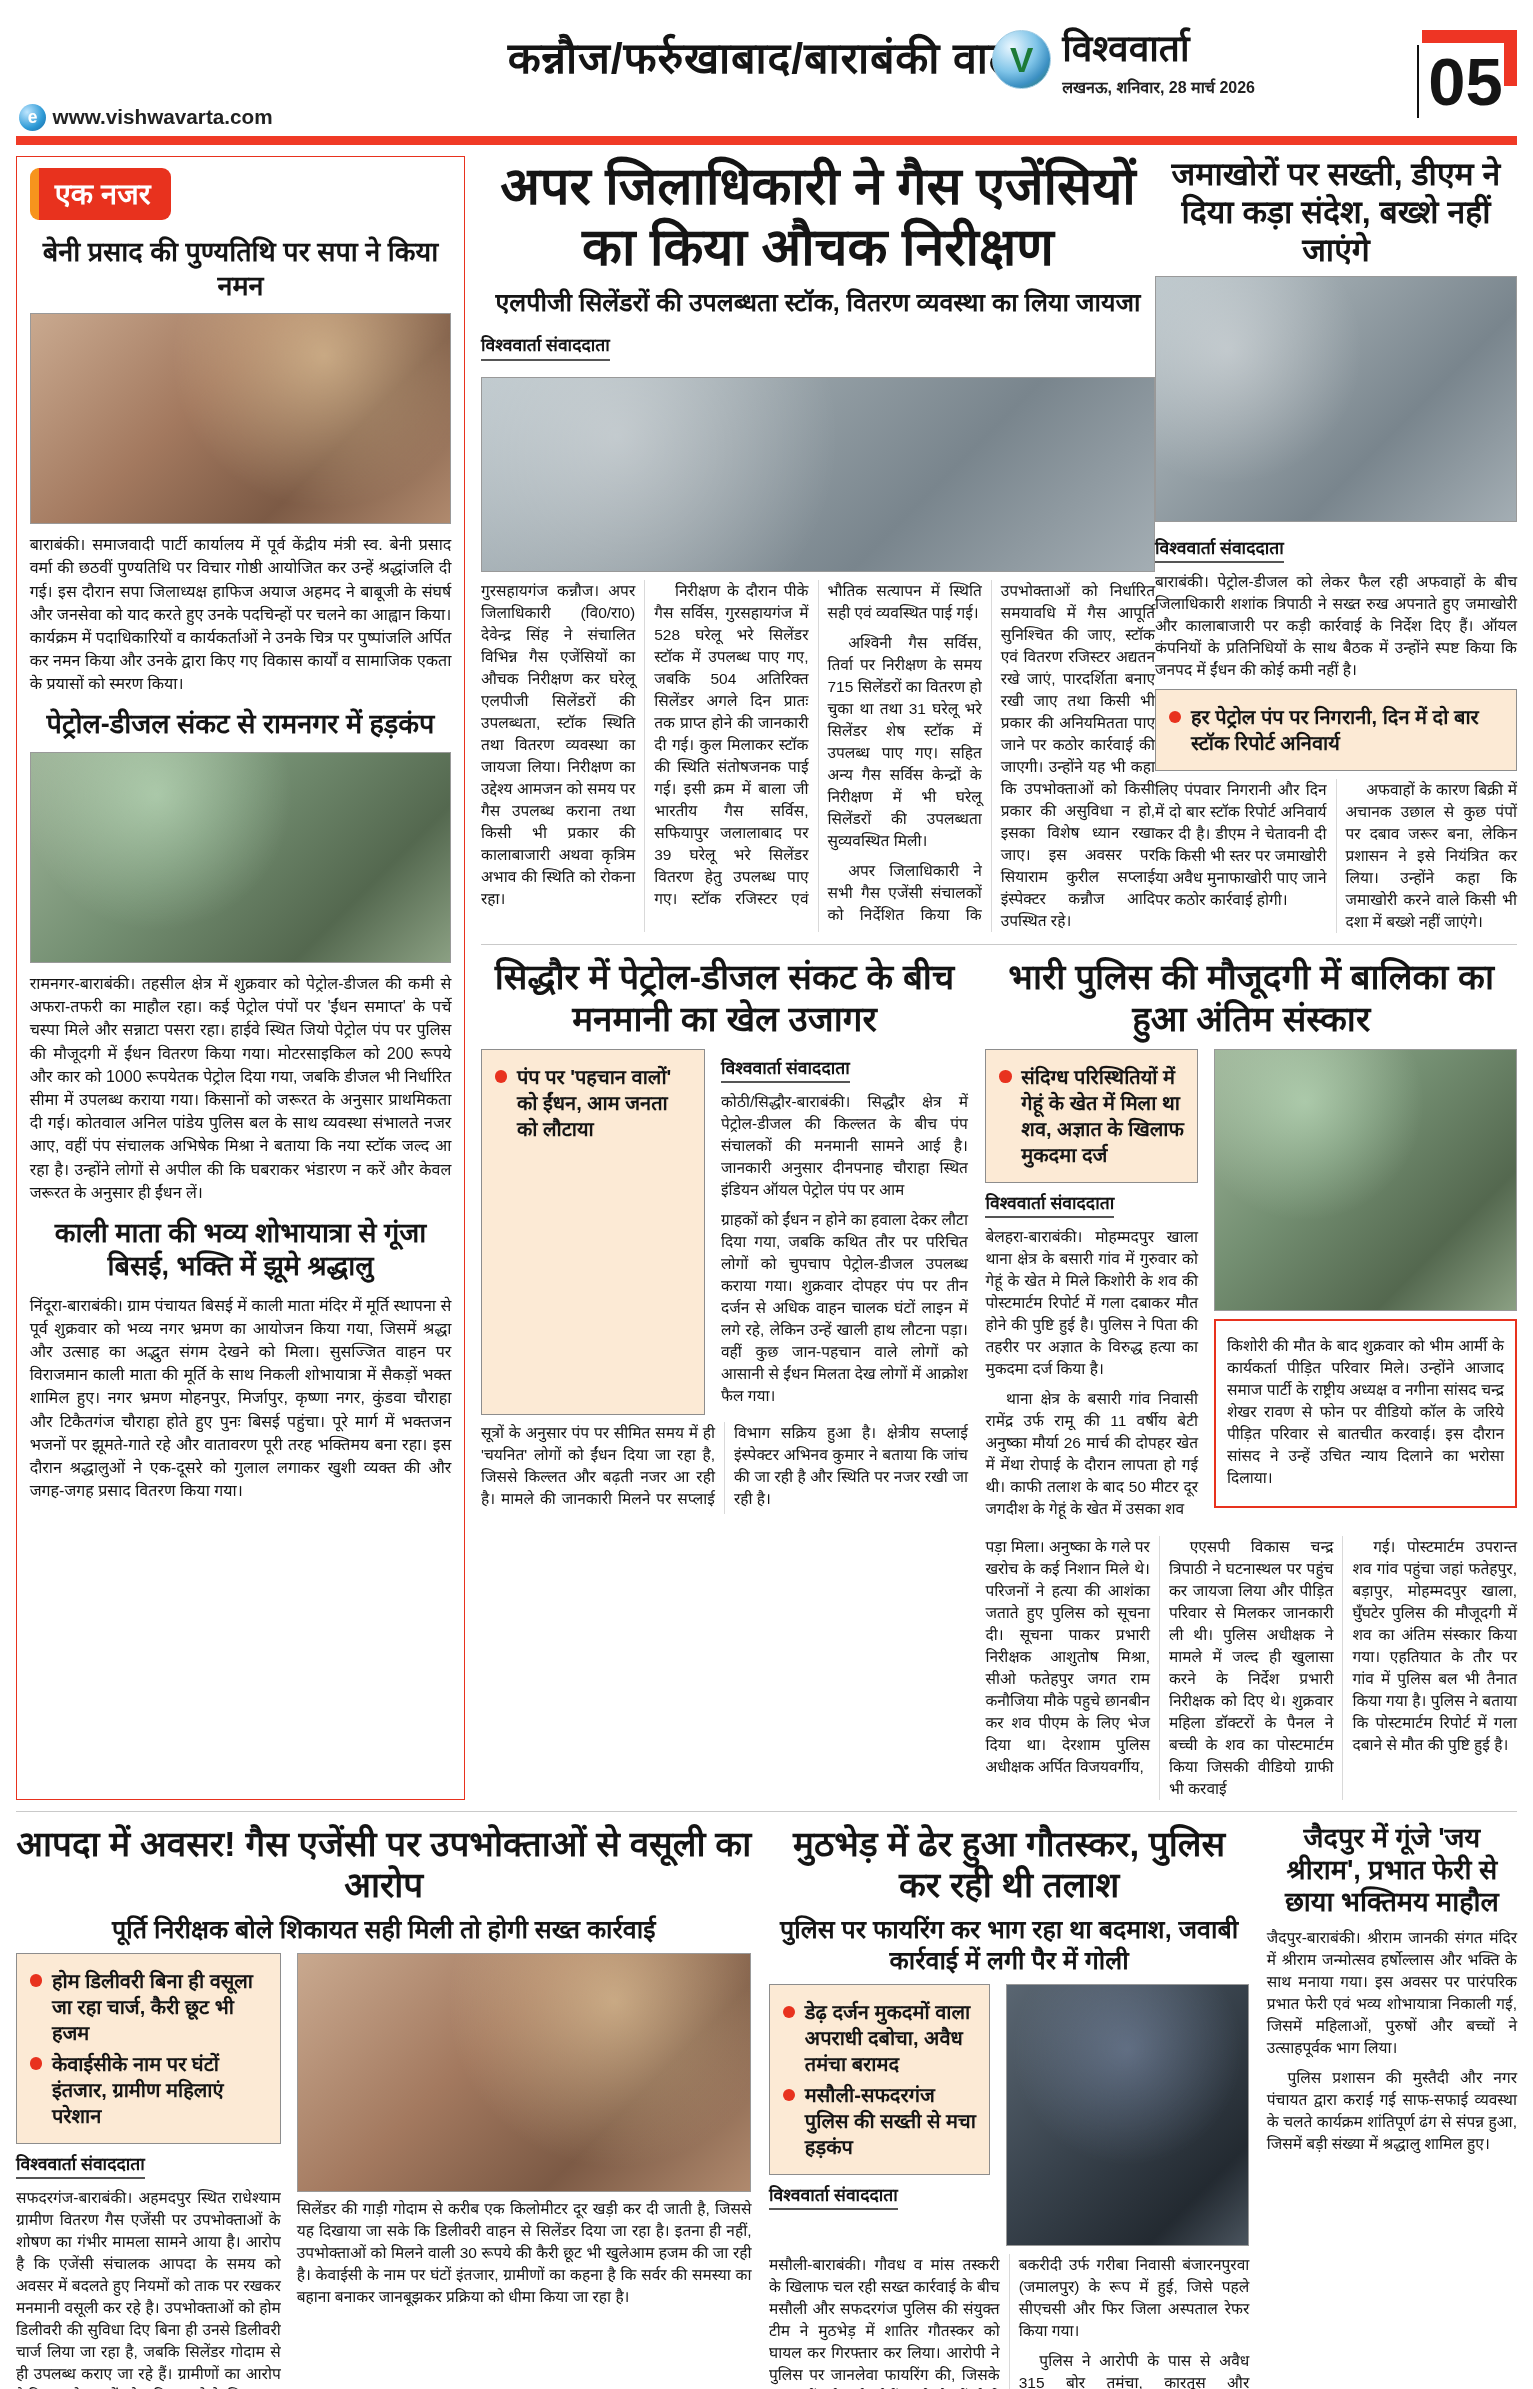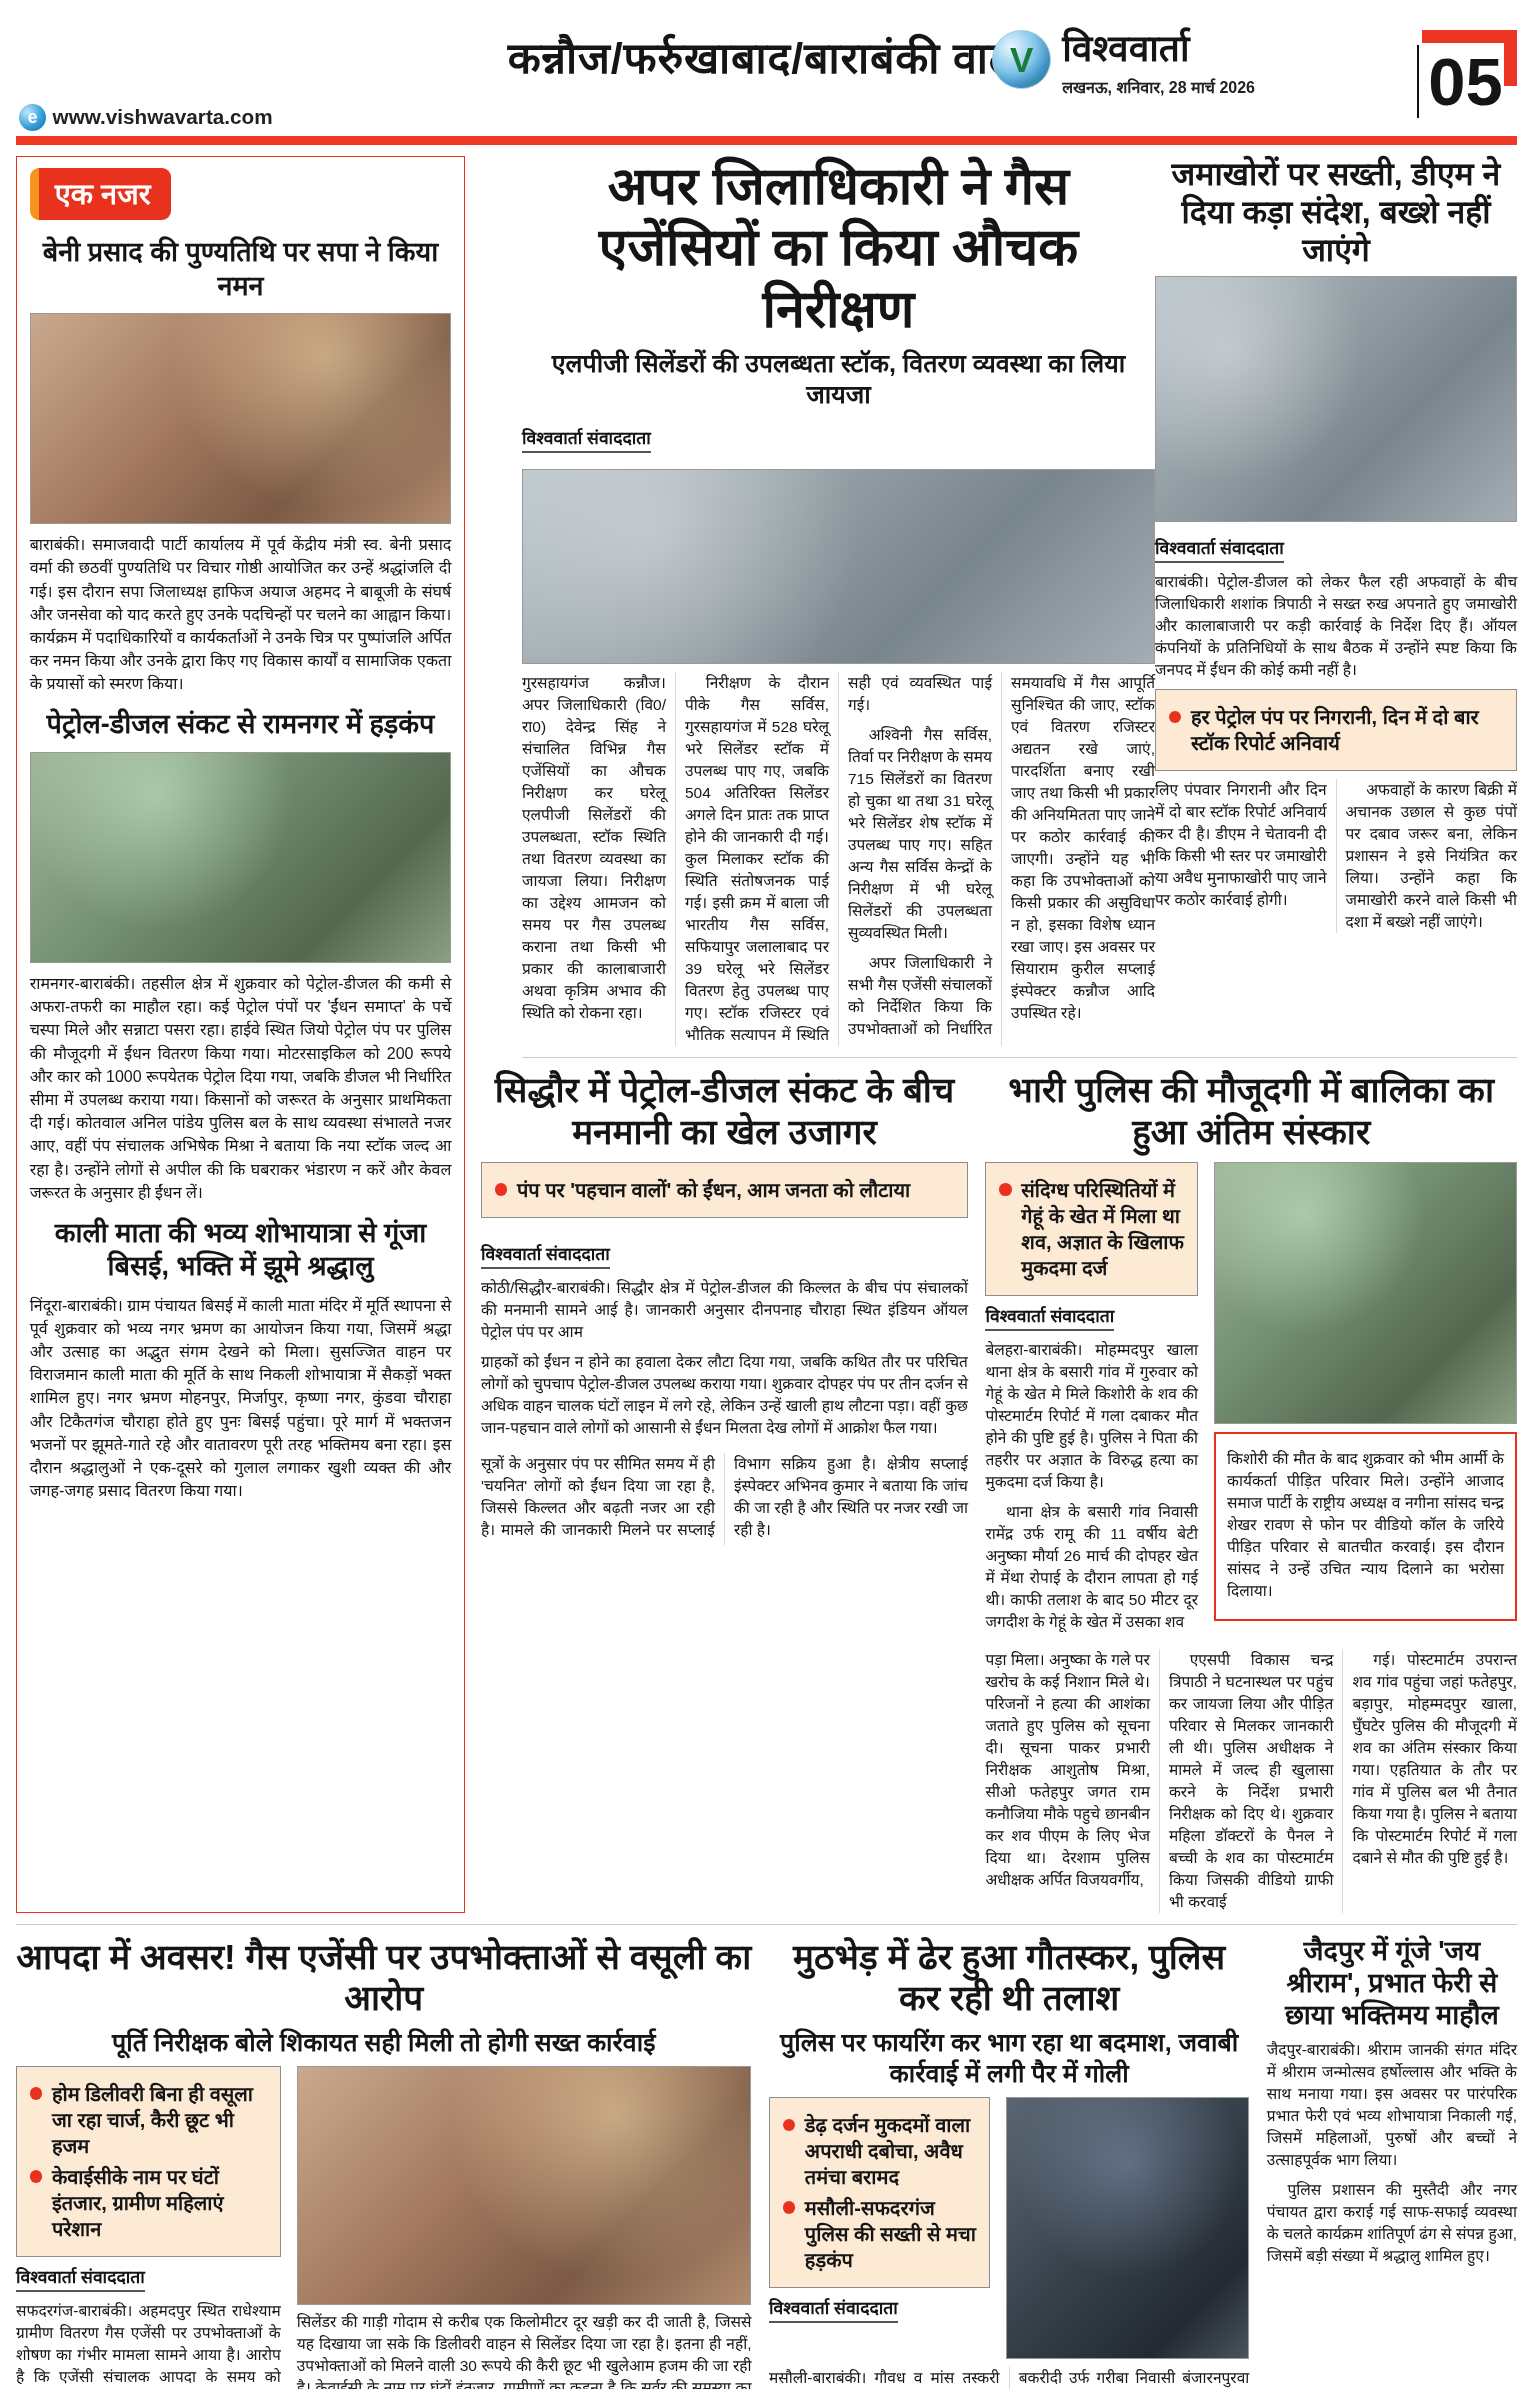--- a/index.html
+++ b/index.html
@@ -56,7 +56,7 @@
   
   .band-top { display:flex; gap:16px; }
   .top-center { flex:1; display:flex; flex-direction:column; }
-  .lead-dm { display:flex; border-bottom:1.6px solid #c9c9c9; padding-bottom:11px; margin-bottom:11px;margin-left:41px; }
+  .lead-dm { display:flex; border-bottom:1.6px solid #c9c9c9; padding-bottom:11px; margin-bottom:11px; }
   .lead-art { flex:1; }
   .dm-art { flex:0 0 362px; }
   .lead-photo { height:195px; margin:8px 0; }

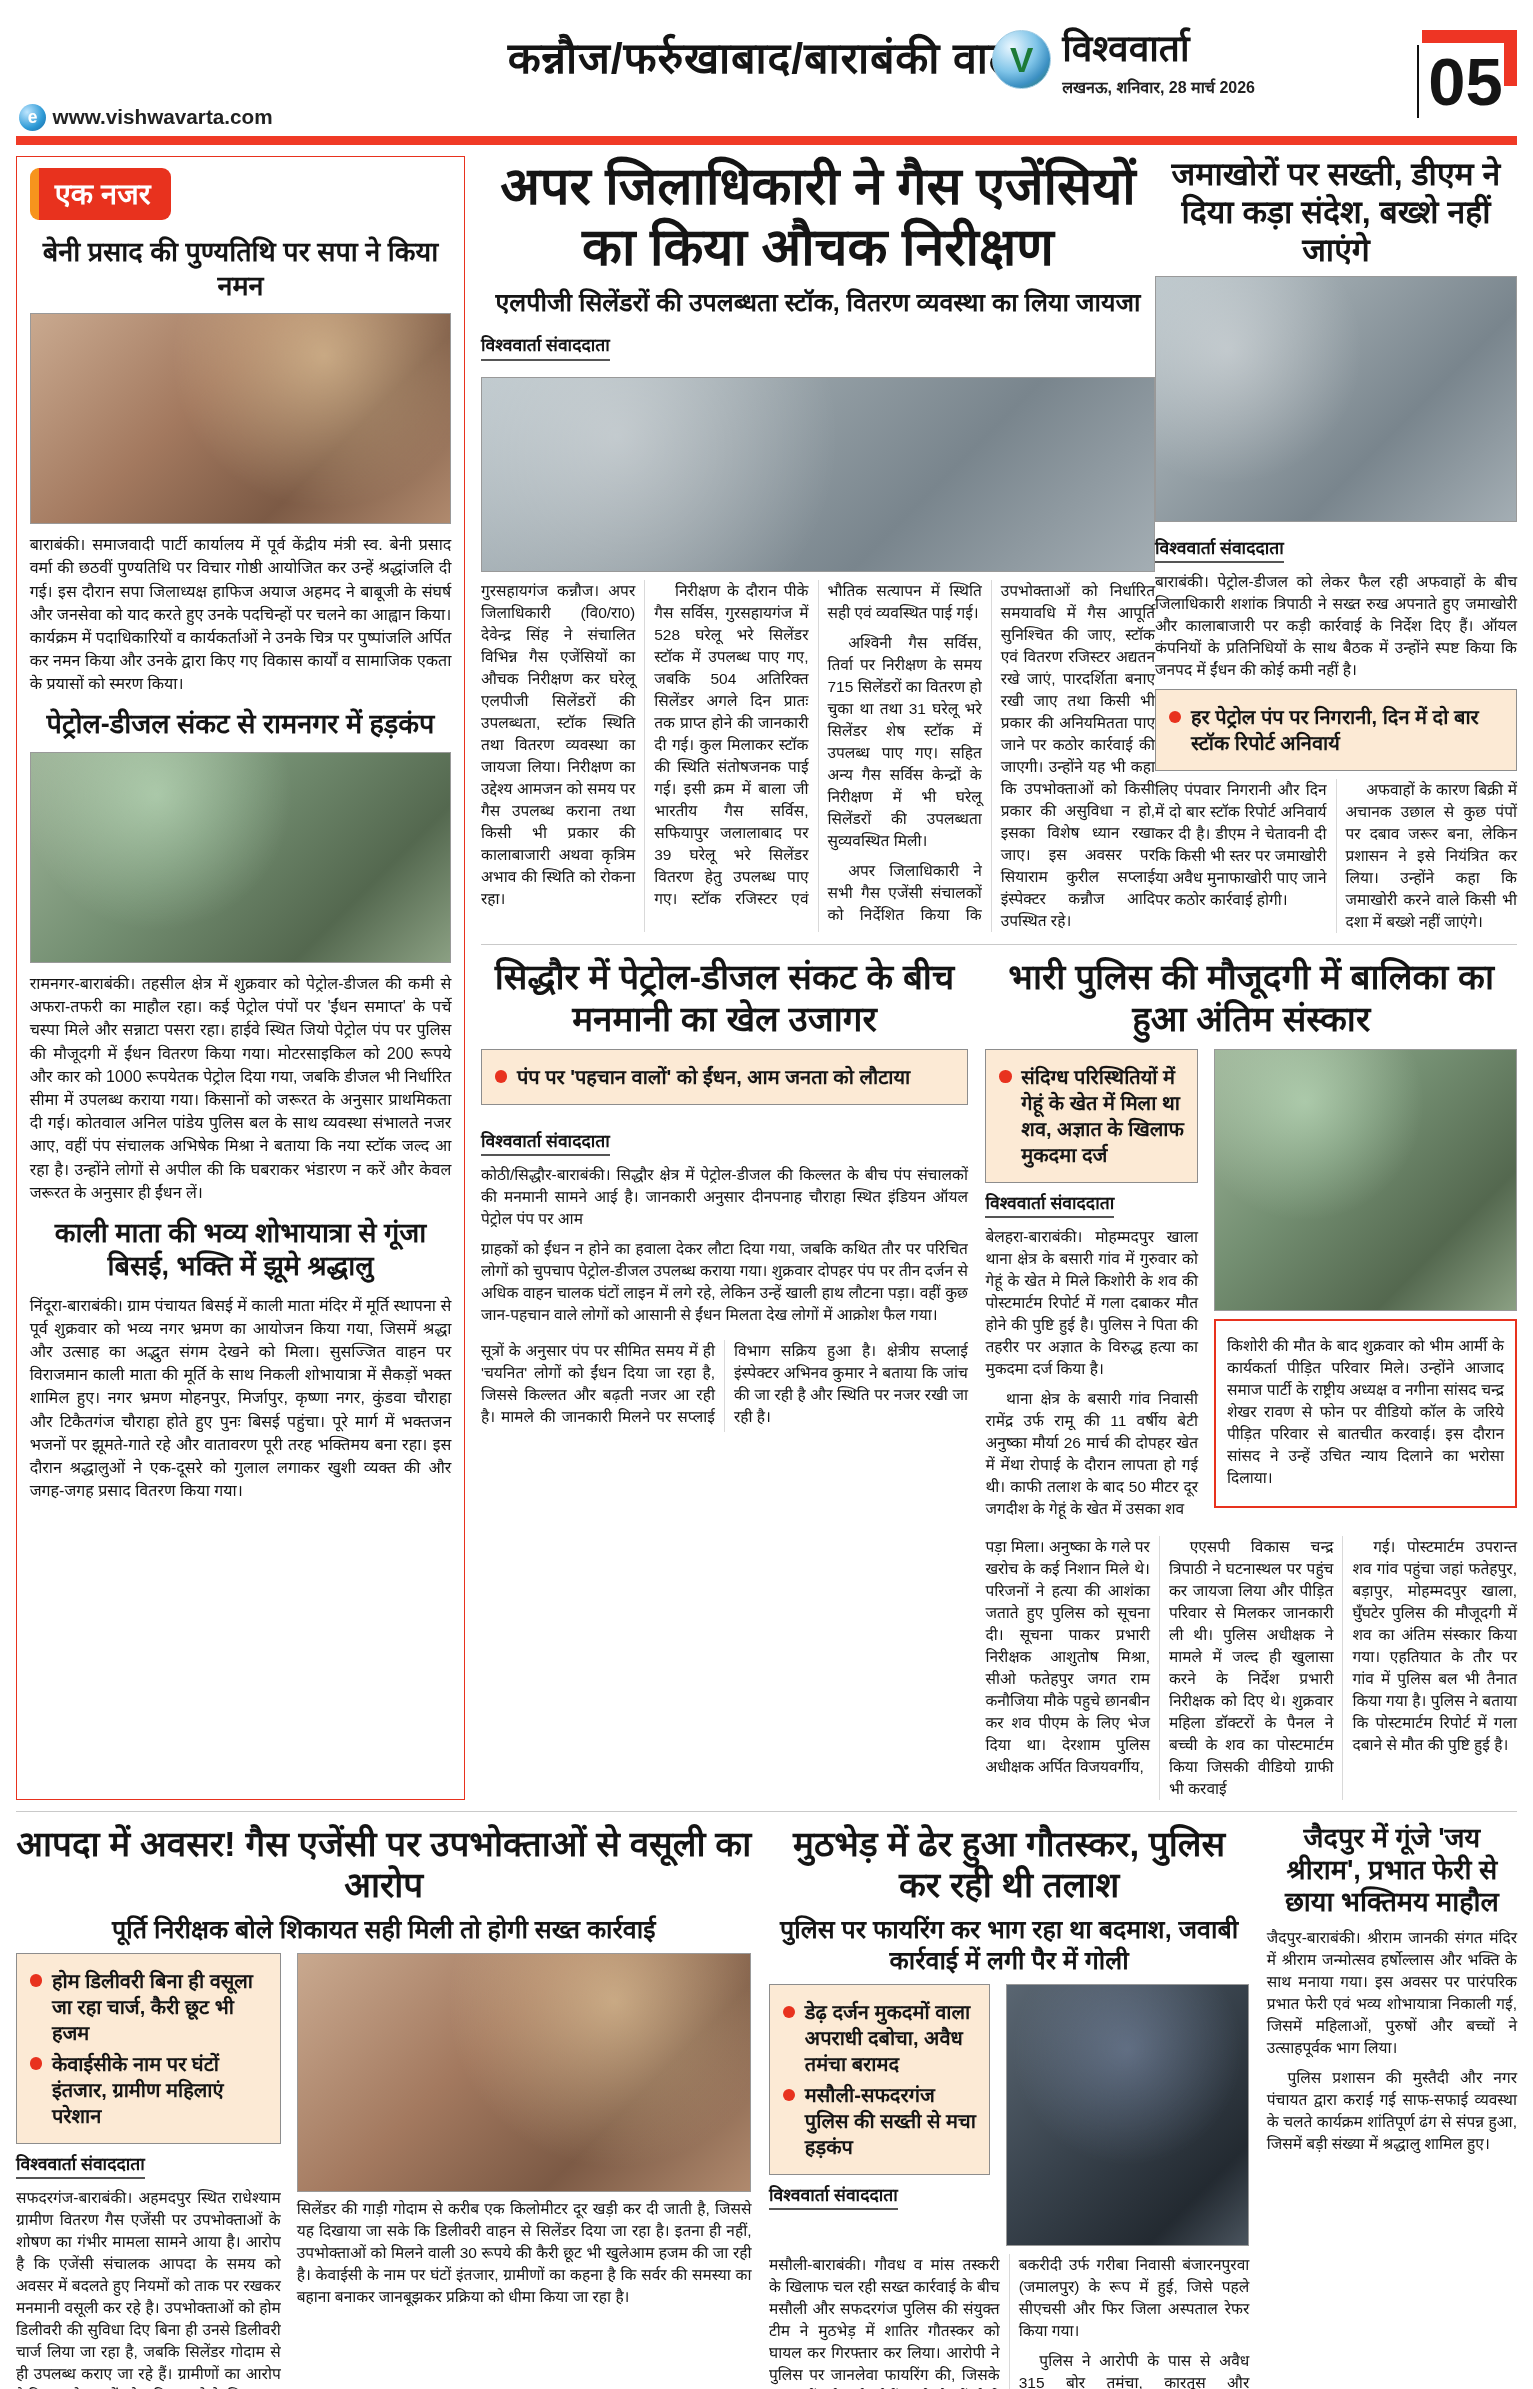--- a/index.html
+++ b/index.html
@@ -161,7 +161,7 @@
       <div class="bandB">
         <div class="sidd">
           <div class="hx h44">सिद्धौर में पेट्रोल-डीजल संकट के बीच मनमानी का खेल उजागर</div>
-          <div class="row" style="margin-top:9.5px;flex-direction:column;">
+          <div class="row" style="margin-top:9.5px;">
             <div class="nb" style="flex:0 0 46%;">
               <div class="bl">
                   <span class="dot"></span>

